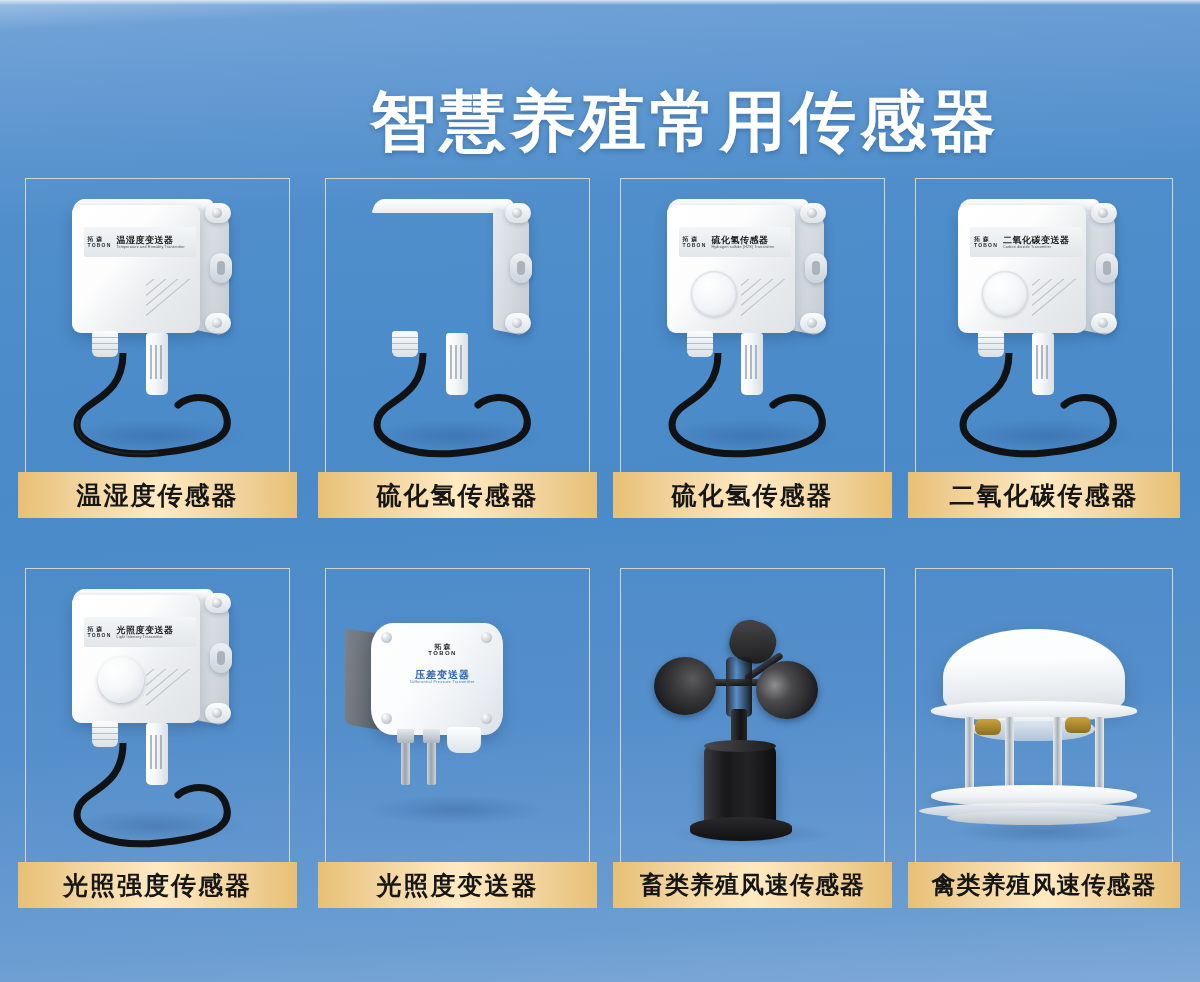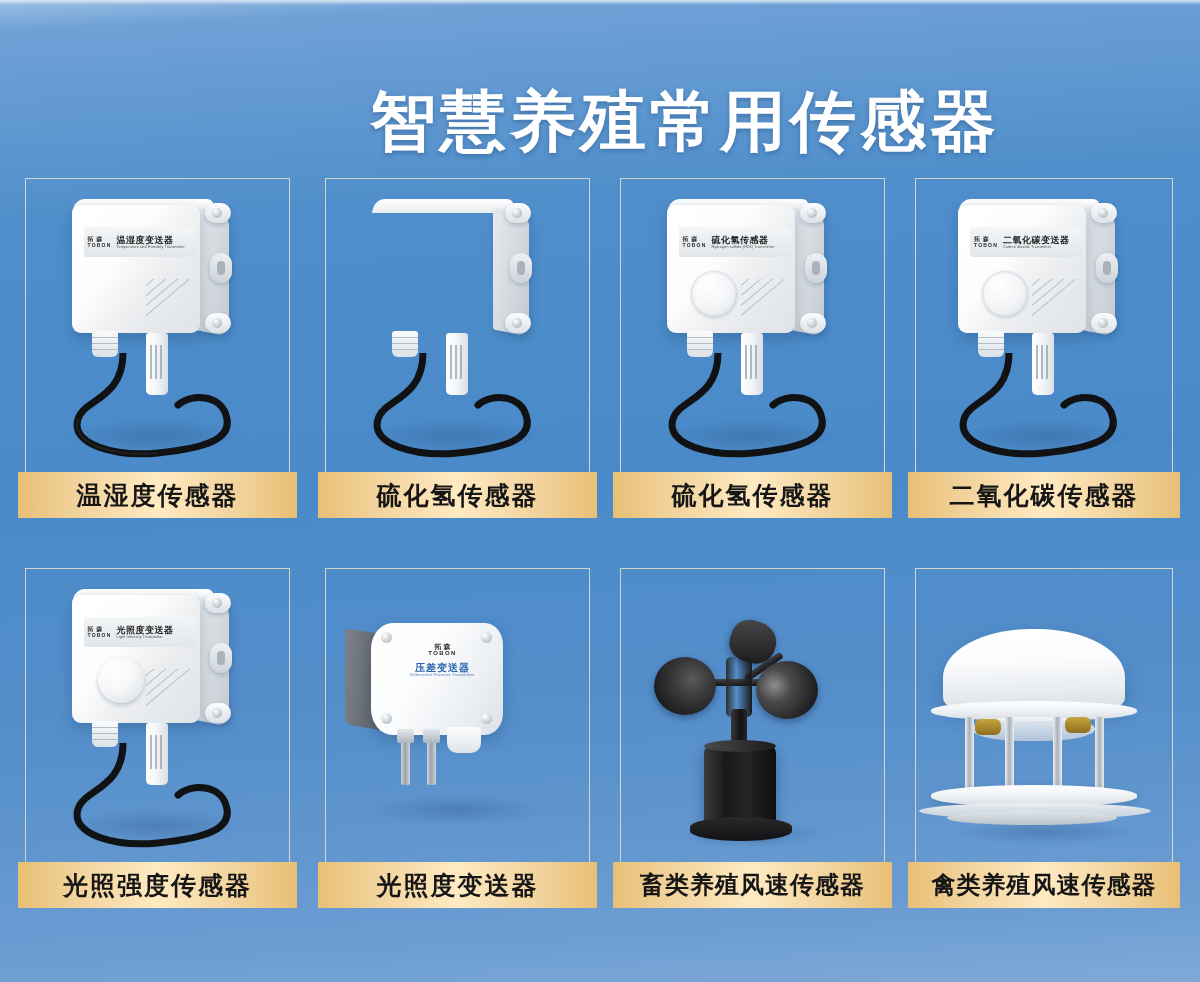--- a/index.html
+++ b/index.html
@@ -211,7 +211,7 @@
   .dp-plate { position: absolute; left: 34px; top: 20px; width: 76px; text-align: center; }
   .dp-plate .brand { font-size: 7px; line-height: 7px; color: #2b2b2b; font-weight: bold; }
   .dp-plate .brand i { display:block; font-style: normal; font-size: 6px; letter-spacing: 1.4px; }
-  .dp-plate b { display: block; margin-top: 5px; font-size: 10px; line-height: 11px; color: #2a66ae; letter-spacing: 1px; }
+  .dp-plate b { display: block; margin-top: 12px; font-size: 10px; line-height: 11px; color: #2a66ae; letter-spacing: 1px; }
   .dp-plate i.en { display: block; font-style: normal; font-size: 3.8px; color: #3f72b2; letter-spacing: .3px; }
   .dp-tube { position: absolute; width: 9px; height: 56px;
     background: linear-gradient(90deg,#cfd5da,#9aa2aa 45%,#cfd5da);

